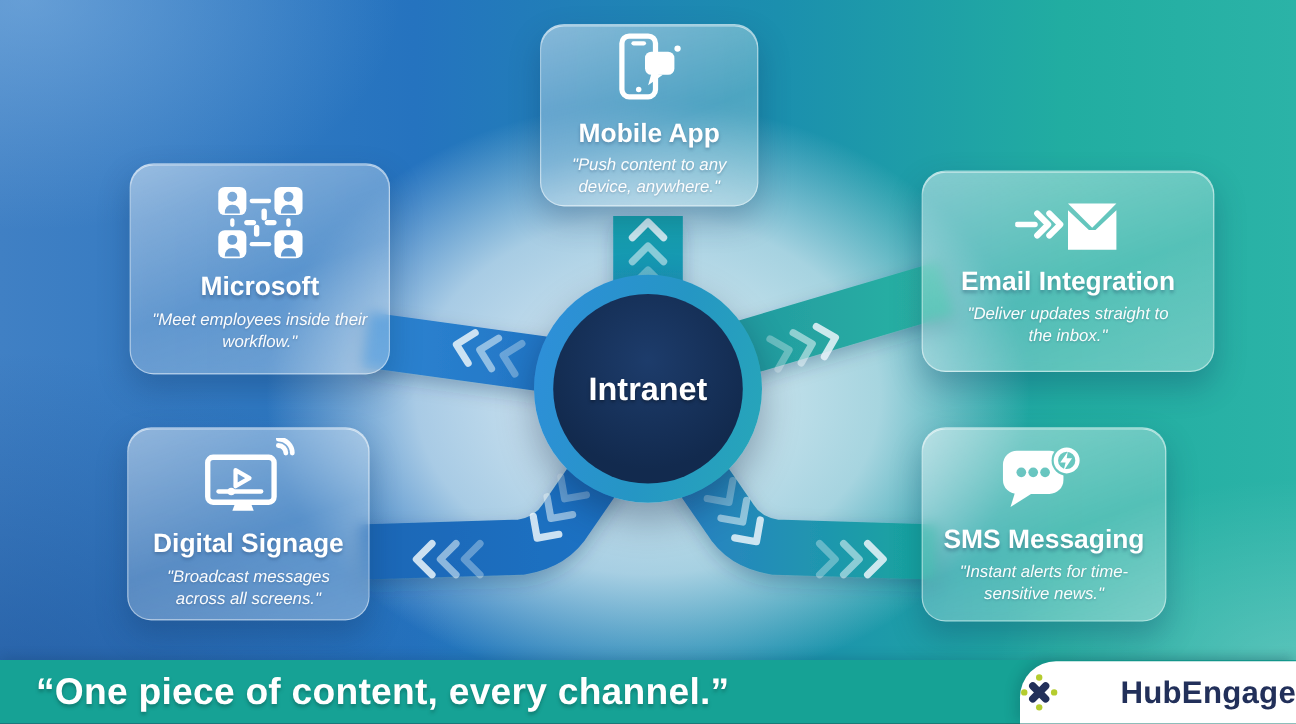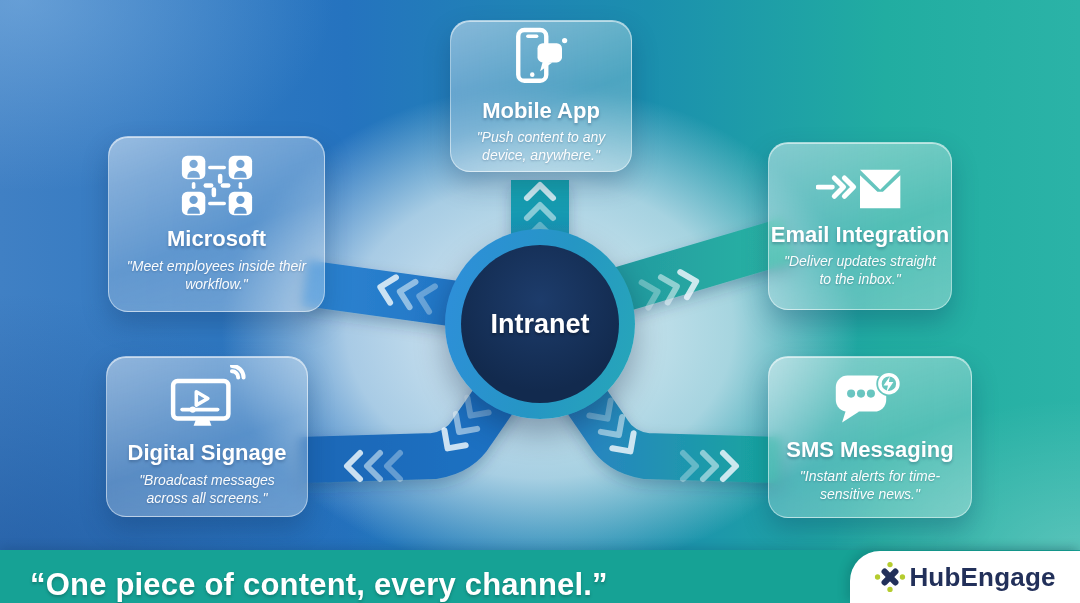--- a/index.html
+++ b/index.html
@@ -31,7 +31,7 @@
     color:rgba(255,255,255,0.97);text-shadow:0 1px 2px rgba(15,40,75,0.25);}
   .card-mobile {left:450px;top:20px;width:182px;height:152px;}
   .card-teams  {left:108px;top:136px;width:217px;height:176px;}
-  .card-email  {left:768px;top:142px;width:184px;height:168px;}
+  .card-email  {left:768px;top:142px;width:244px;height:168px;}
   .card-signage{left:106px;top:356px;width:202px;height:161px;}
   .card-sms    {left:768px;top:356px;width:204px;height:162px;}
   

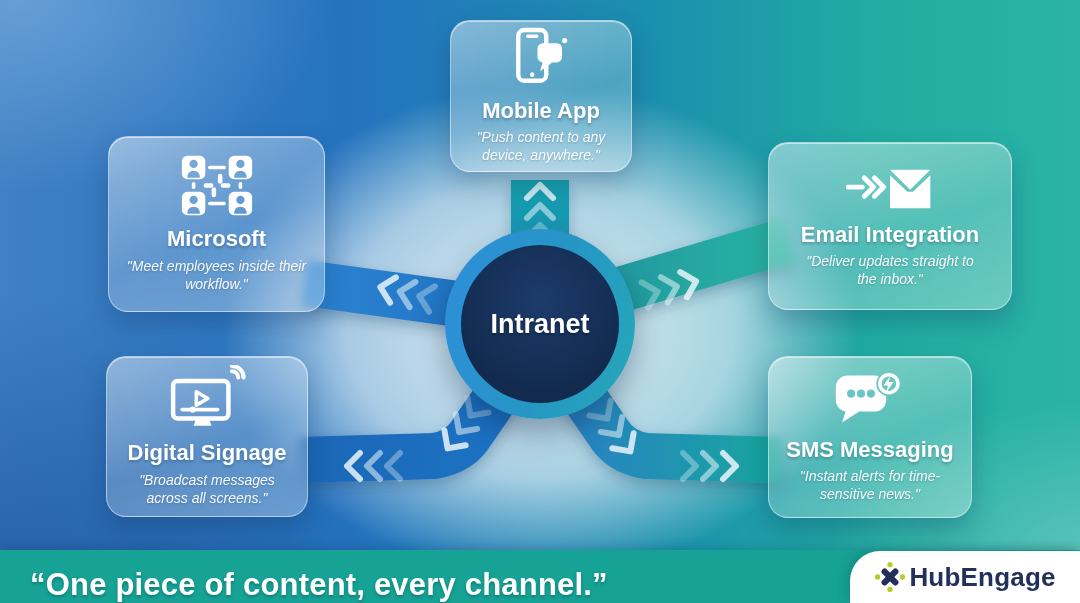--- a/index.html
+++ b/index.html
@@ -52,7 +52,7 @@
   
   .banner{
     position:absolute;z-index:4;left:0;bottom:0;width:1080px;height:53px;background:#16a295;
-    display:flex;align-items:flex-end;box-shadow:0 -2px 10px rgba(0,40,60,0.18);
+    display:flex;align-items:center;box-shadow:0 -2px 10px rgba(0,40,60,0.18);
   }
   .tagline{padding-left:30px;font-size:31px;font-weight:700;color:#fff;letter-spacing:0.2px;
     text-shadow:0 2px 3px rgba(10,60,55,0.35);}

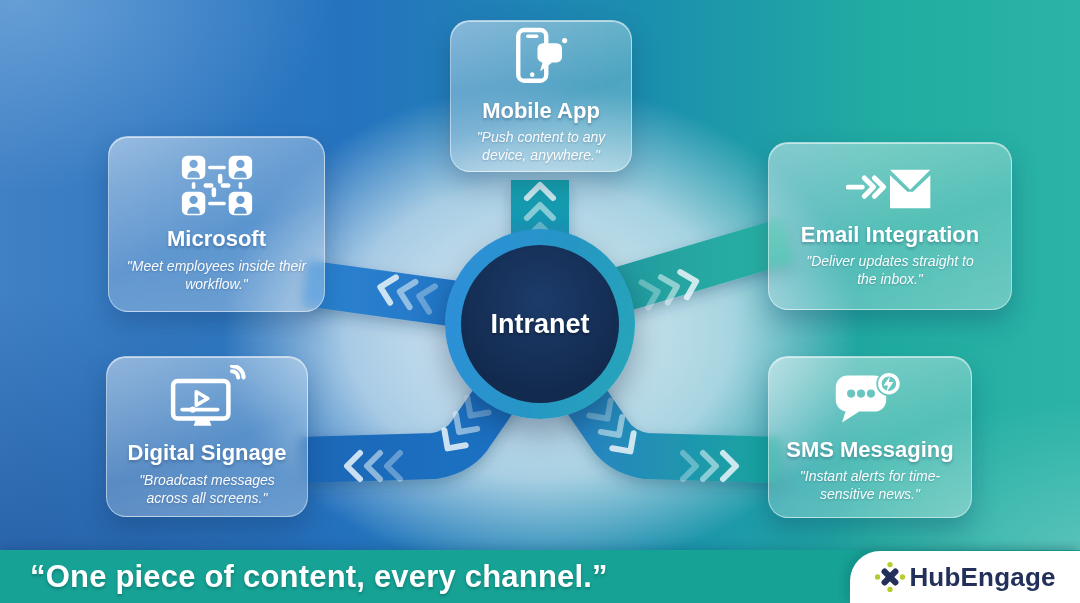--- a/index.html
+++ b/index.html
@@ -58,7 +58,7 @@
     text-shadow:0 2px 3px rgba(10,60,55,0.35);}
   .logo-plate{
     position:absolute;right:0;bottom:0;height:52px;width:230px;background:#ffffff;
-    border-top-left-radius:30px;display:flex;align-items:center;justify-content:center;gap:3px;
+    border-top-left-radius:30px;display:flex;align-items:center;justify-content:space-between;gap:3px;
     box-shadow:-4px -2px 10px rgba(0,50,60,0.18);z-index:5;
   }
   .logo-text{font-size:26px;font-weight:600;color:#22305a;letter-spacing:0.2px;}

